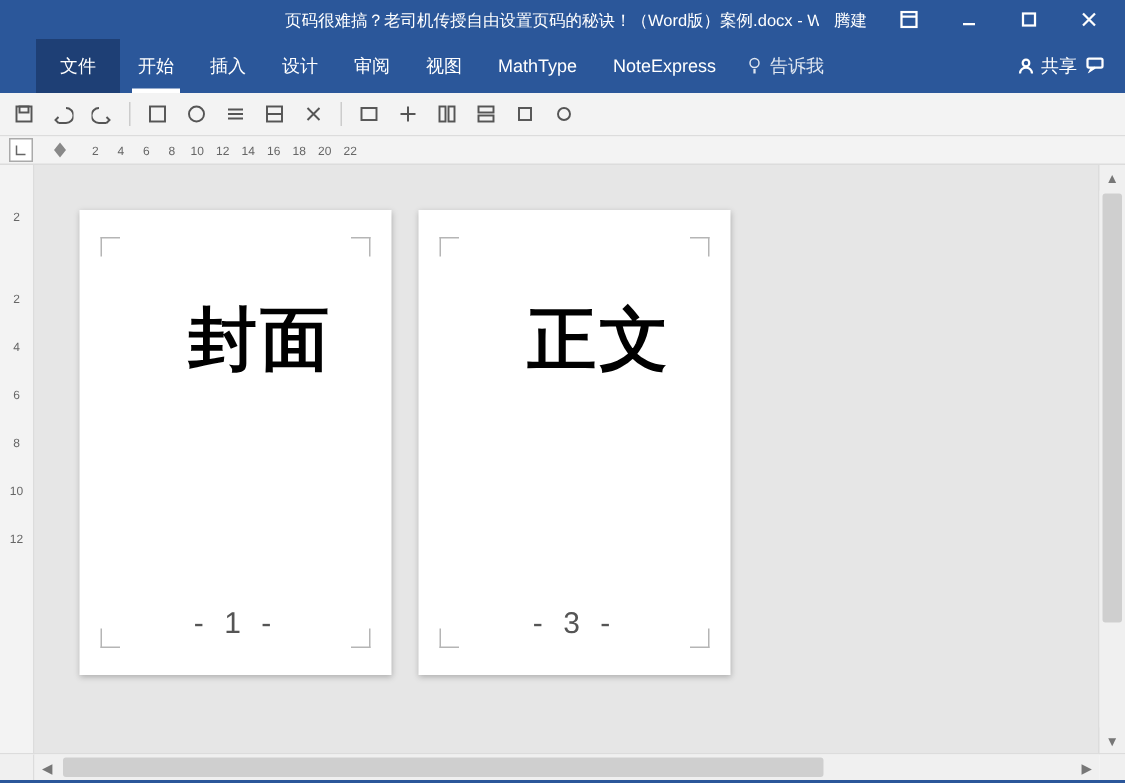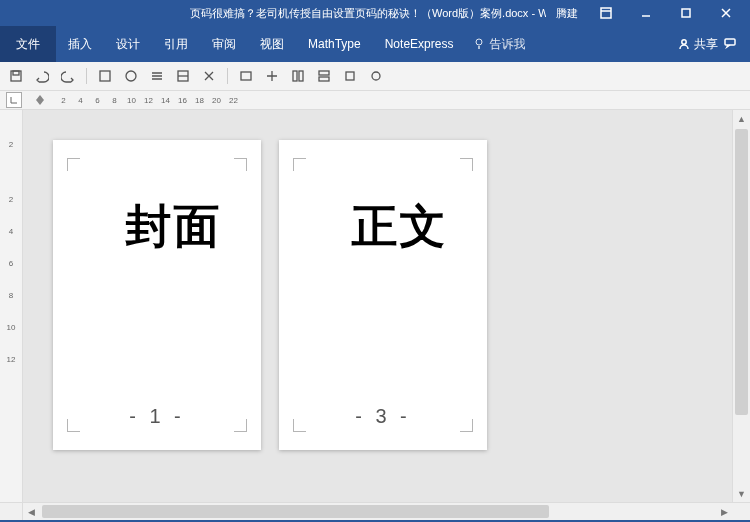--- a/index.html
+++ b/index.html
@@ -9,7 +9,7 @@
   .titlebar .win-controls { display:flex; align-items:center; gap:4px; padding-right:6px; }
   .titlebar .win-controls .wc { width:36px; height:20px; display:flex; align-items:center; justify-content:center; font-size:12px; }
   .titlebar .win-controls .wc svg { width:12px; height:12px; stroke:#fff; fill:none; stroke-width:1.5; }
-  .ribbon-tabs { background:#2b579a; color:#fff; height:36px; display:flex; align-items:center; font-size:12px; }
+  .ribbon-tabs { background:#2b579a; color:#fff; height:36px; display:flex; align-items:center; font-size:12px;padding-left:24px; }
   .ribbon-tabs .tab { padding:0 12px; height:36px; display:flex; align-items:center; position:relative; white-space:nowrap; }
   .ribbon-tabs .tab.file { background:#1e3f75; padding:0 16px; }
   .ribbon-tabs .tab.selected::after { content:""; position:absolute; left:8px; right:8px; bottom:0; height:3px; background:#fff; }

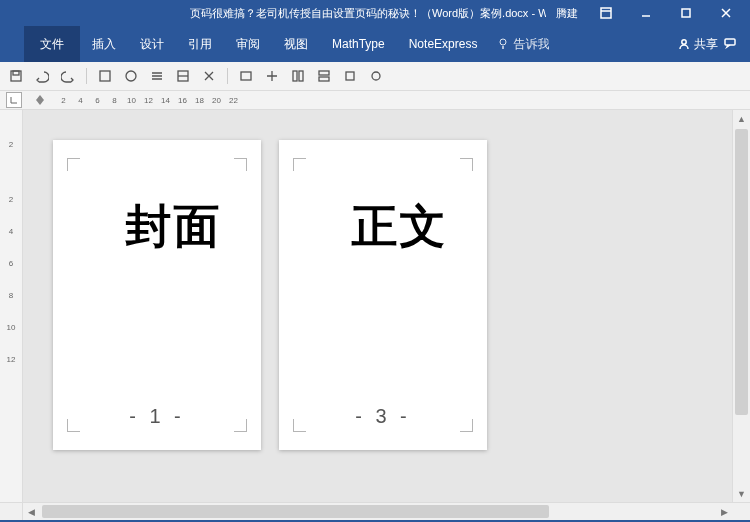--- a/index.html
+++ b/index.html
@@ -86,6 +86,7 @@
 
 <div class="ribbon-tabs">
   <div class="tab file">文件</div>
+  <div class="tab selected">开始</div>
   <div class="tab">插入</div>
   <div class="tab">设计</div>
   <div class="tab">引用</div>

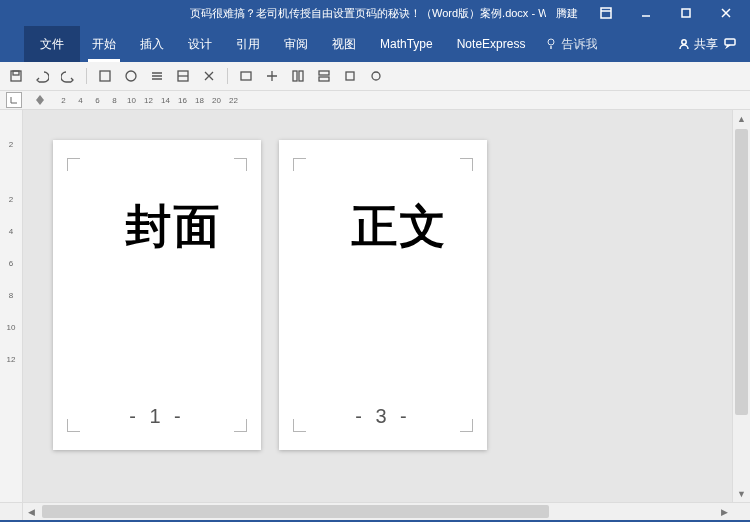--- a/index.html
+++ b/index.html
@@ -89,7 +89,6 @@
   <div class="tab selected">开始</div>
   <div class="tab">插入</div>
   <div class="tab">设计</div>
-  <div class="tab">引用</div>
   <div class="tab">审阅</div>
   <div class="tab">视图</div>
   <div class="tab">MathType</div>

